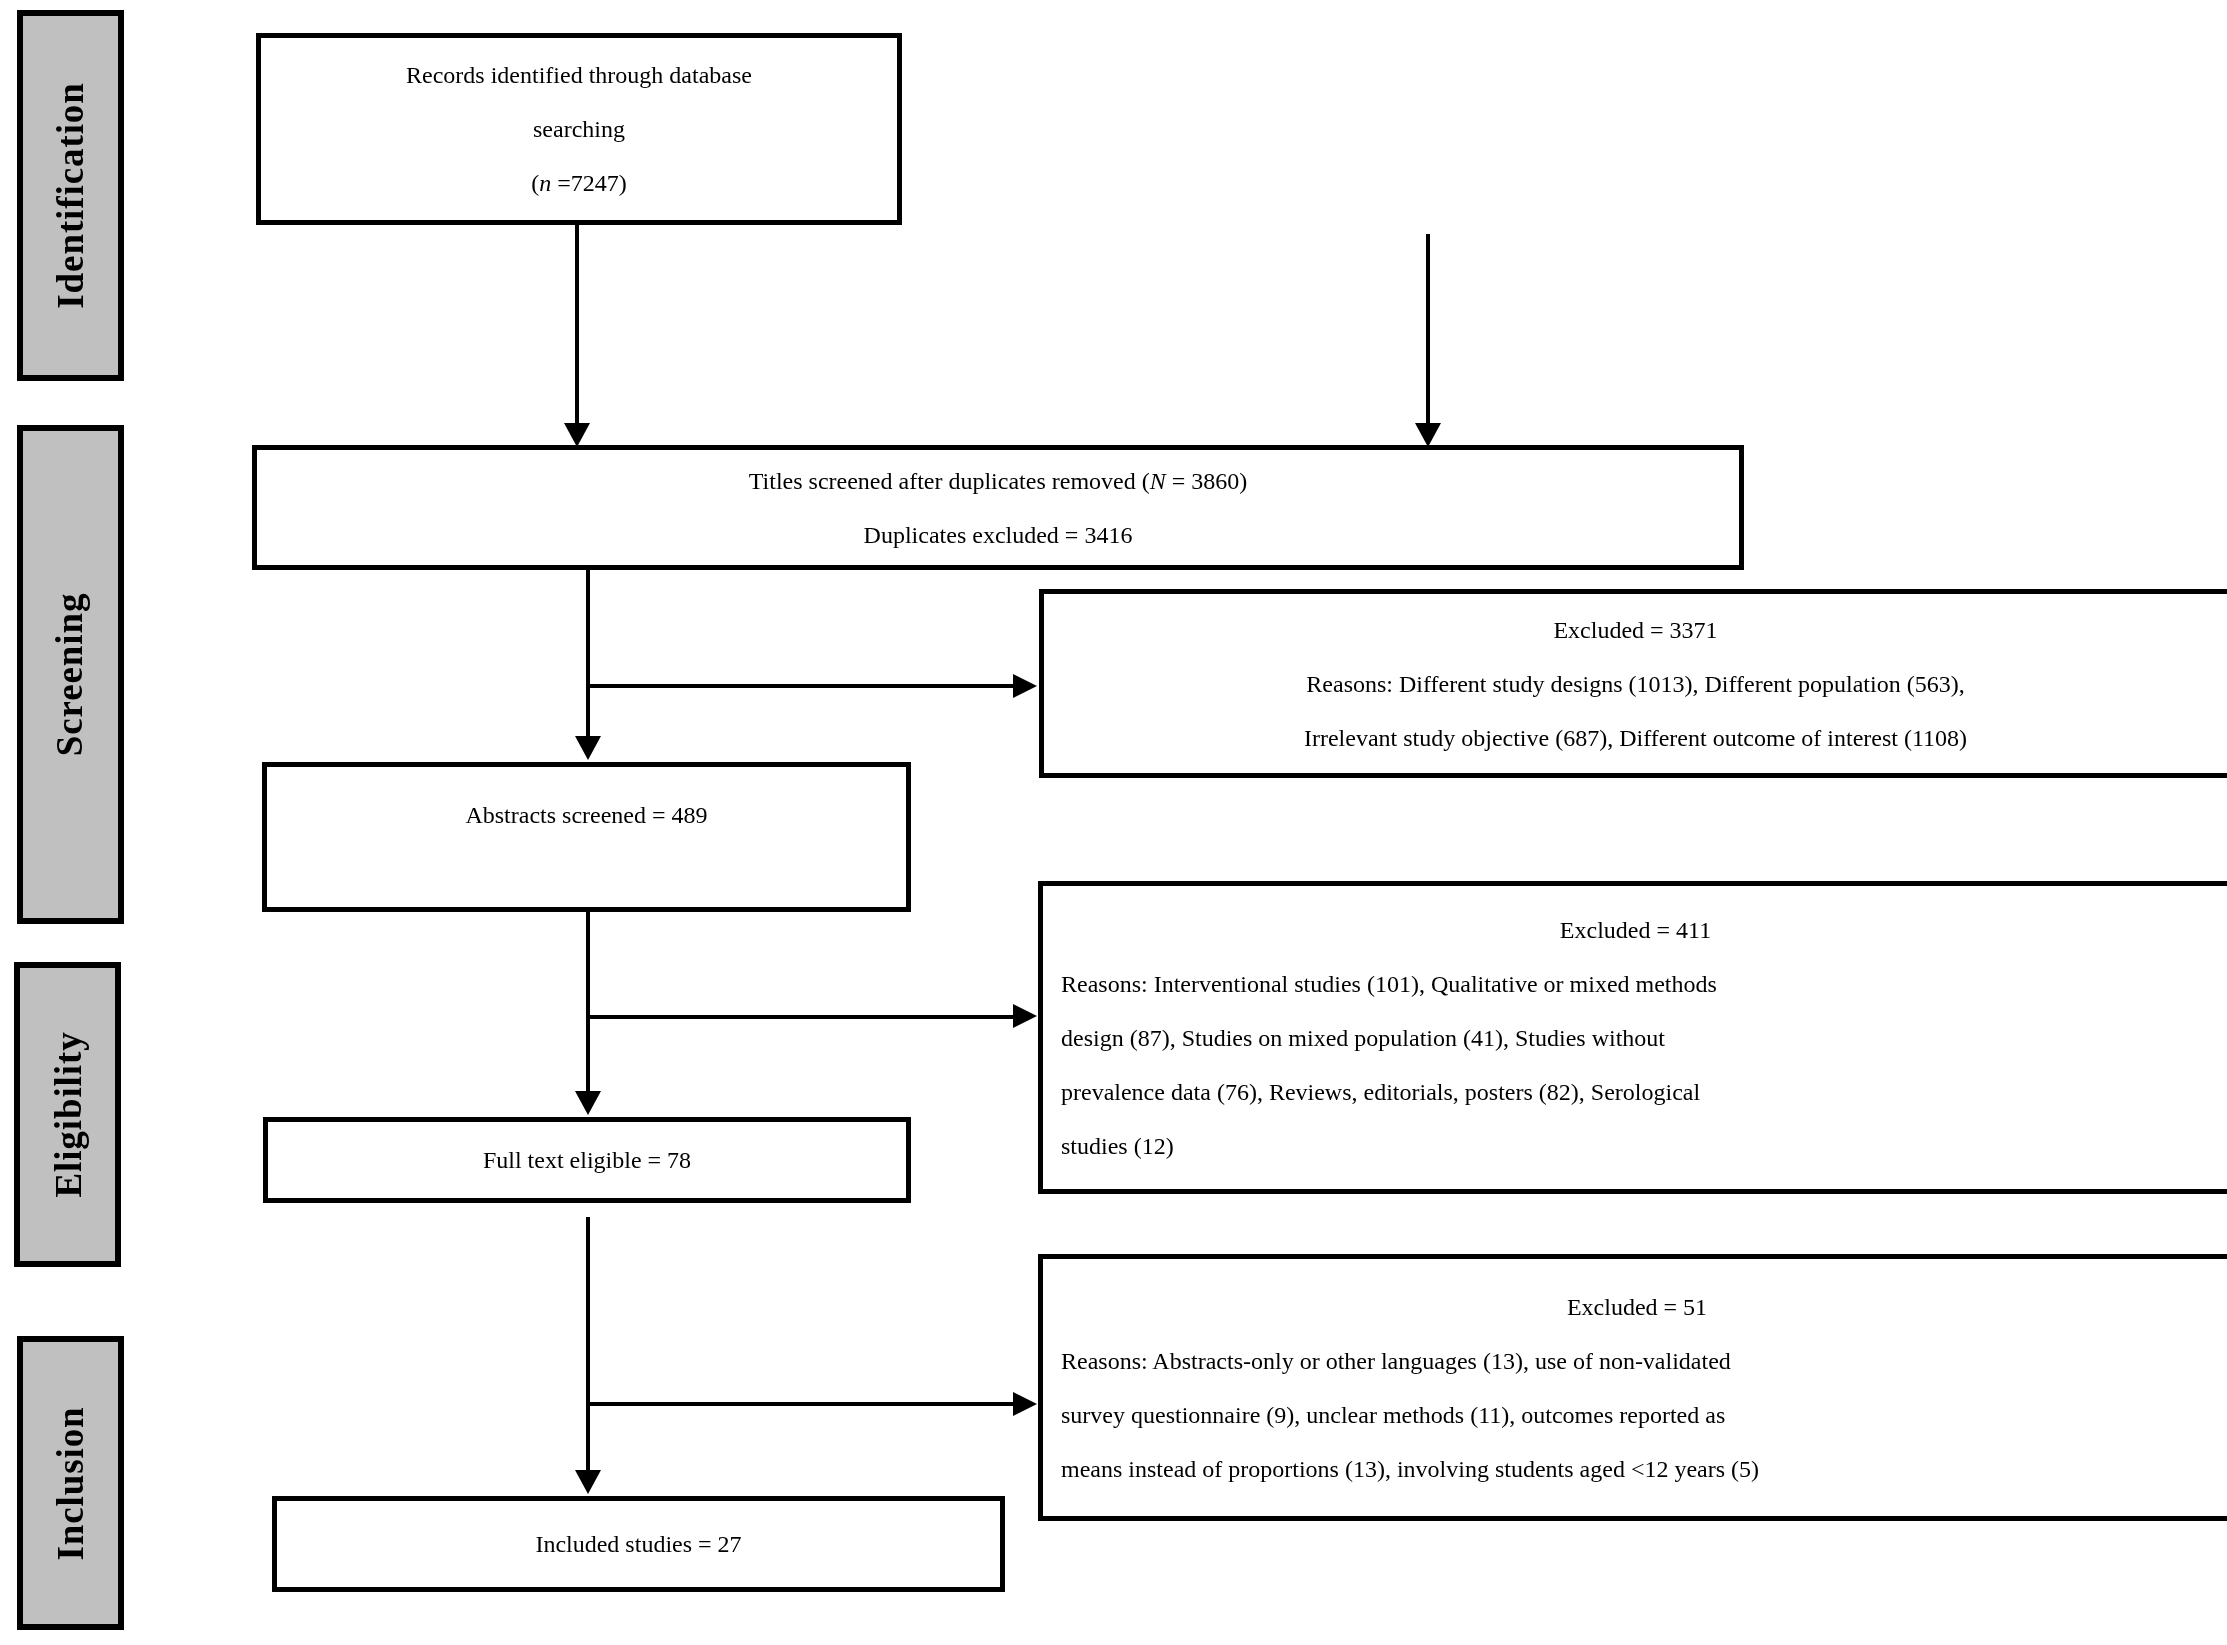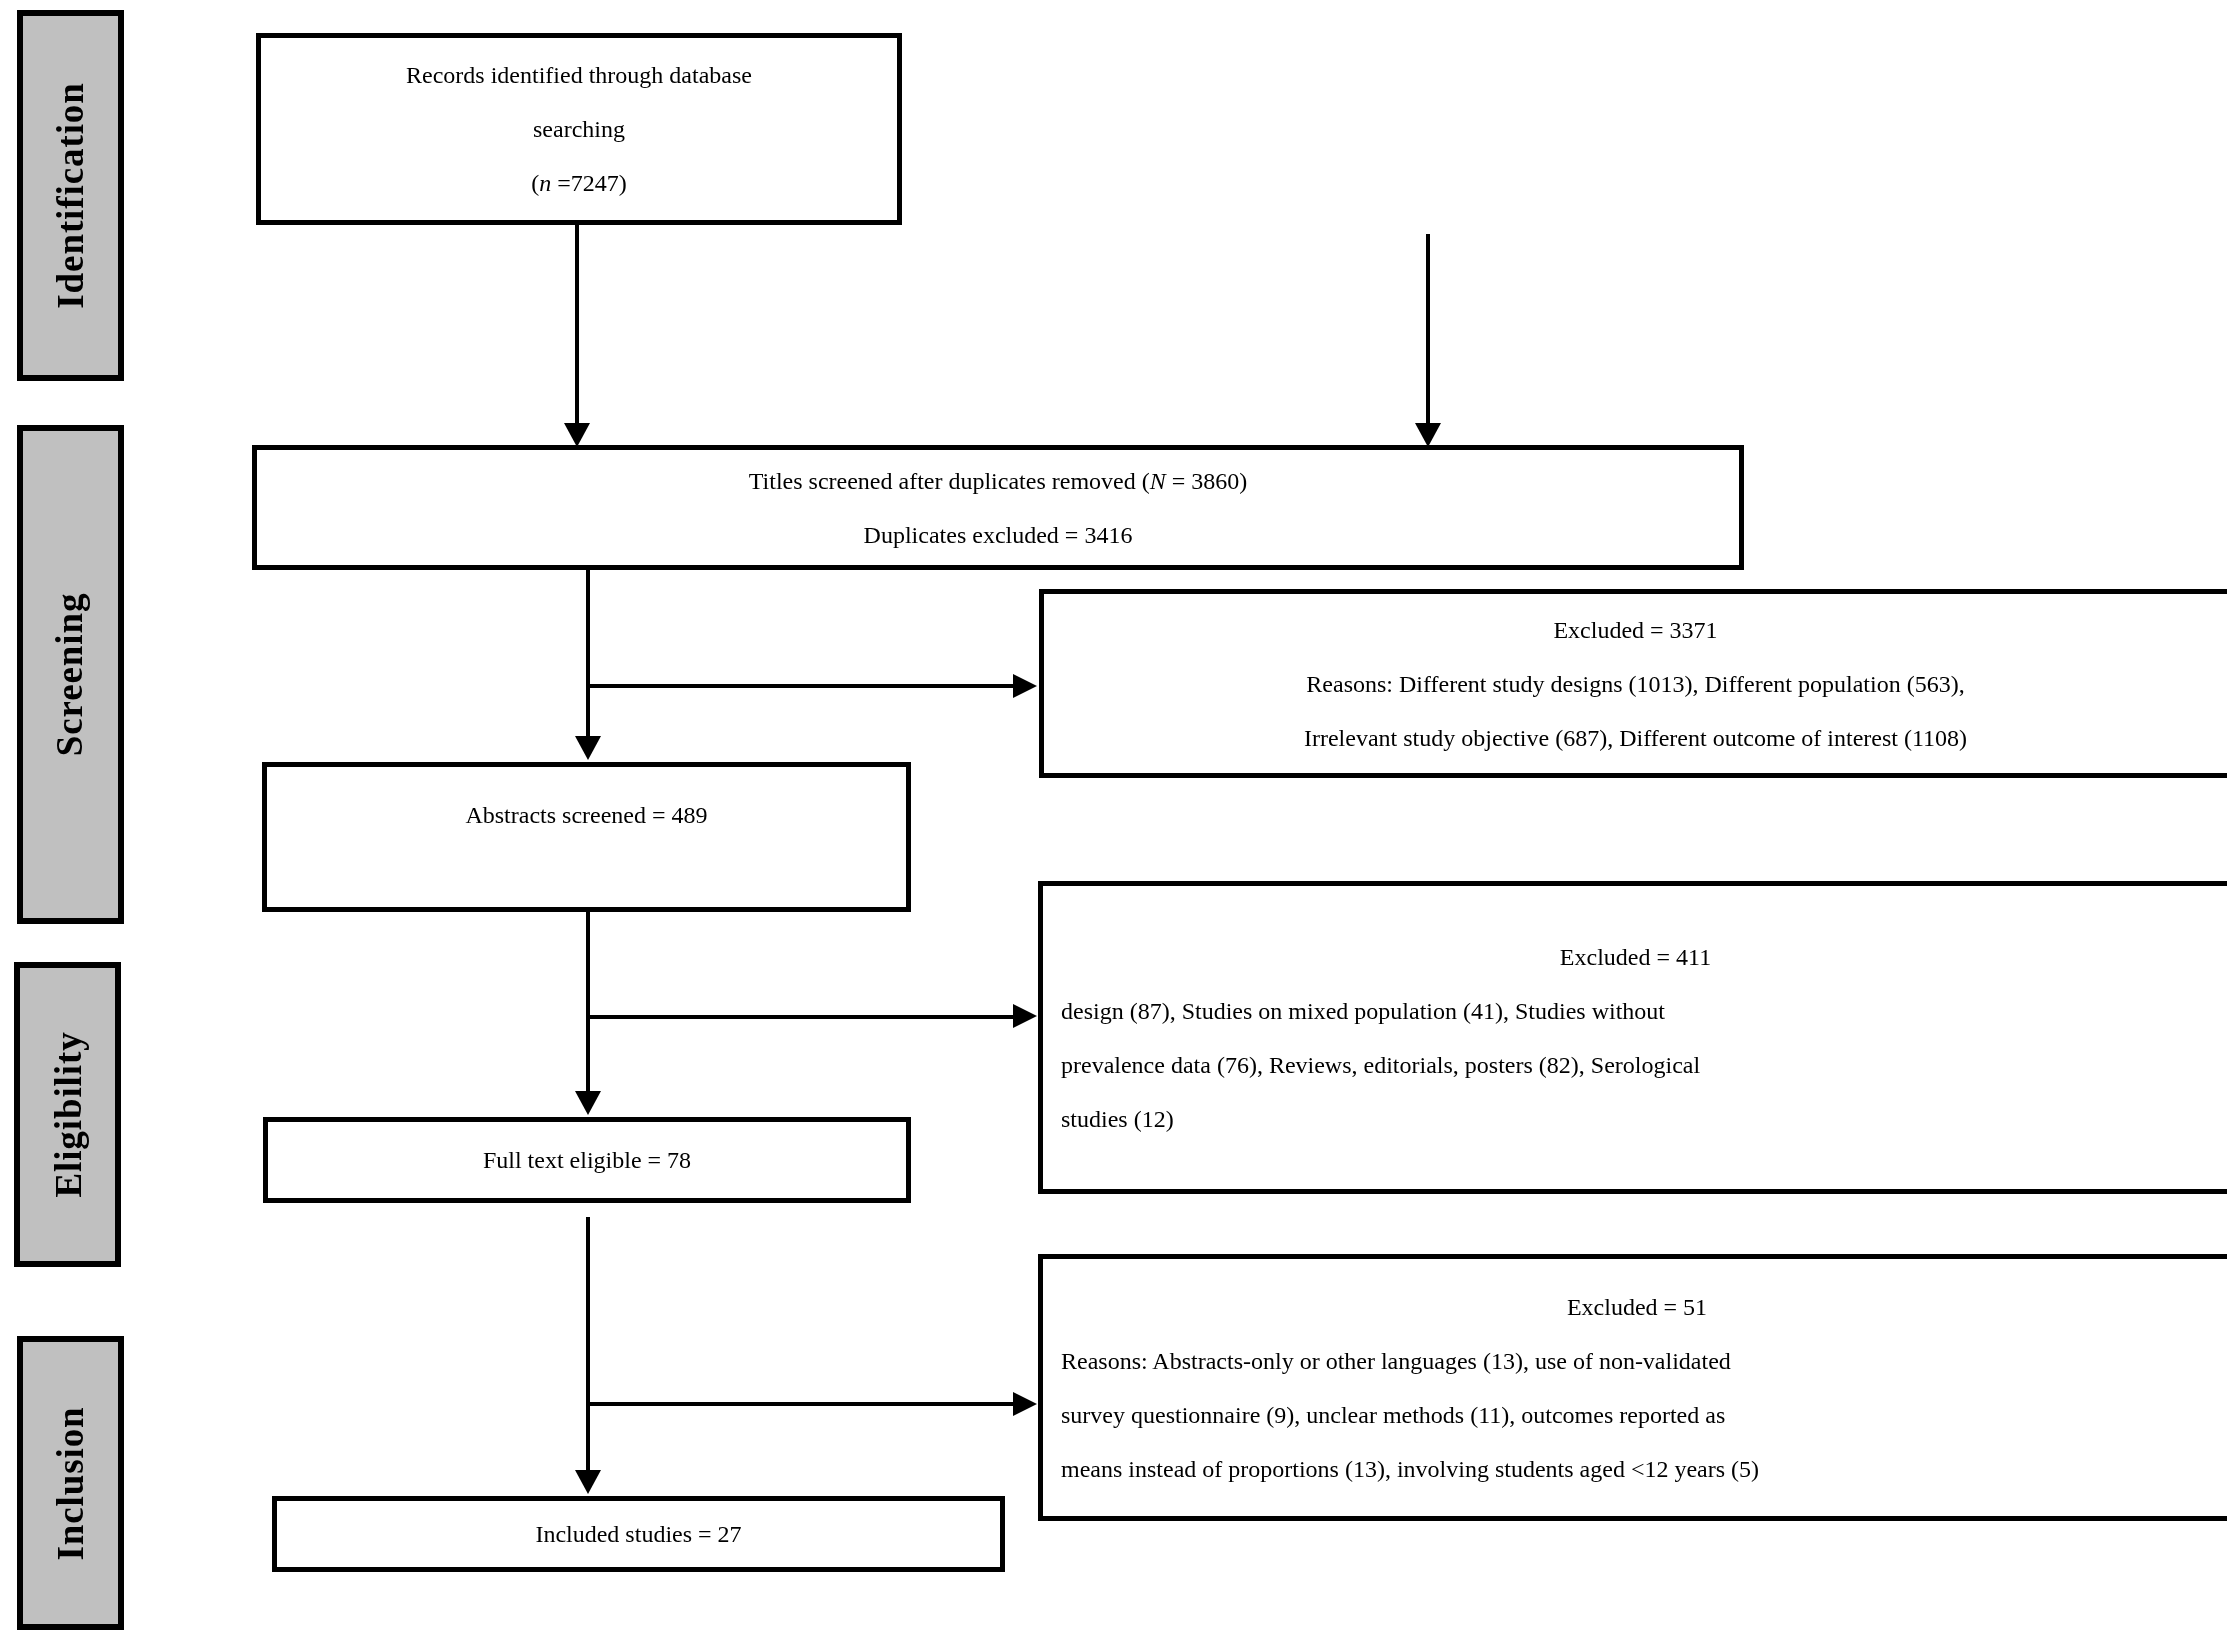--- a/index.html
+++ b/index.html
@@ -101,6 +101,7 @@
 
   <div class="flow-box align-left" style="left:1038px;top:881px;width:1195px;height:313px;">
       <div class="line">Excluded = 411</div>
+      <div class="line">Reasons: Interventional studies (101), Qualitative or mixed methods</div>
       <div class="line">design (87), Studies on mixed population (41), Studies without</div>
       <div class="line">prevalence data (76), Reviews, editorials, posters (82), Serological</div>
       <div class="line">studies (12)</div>

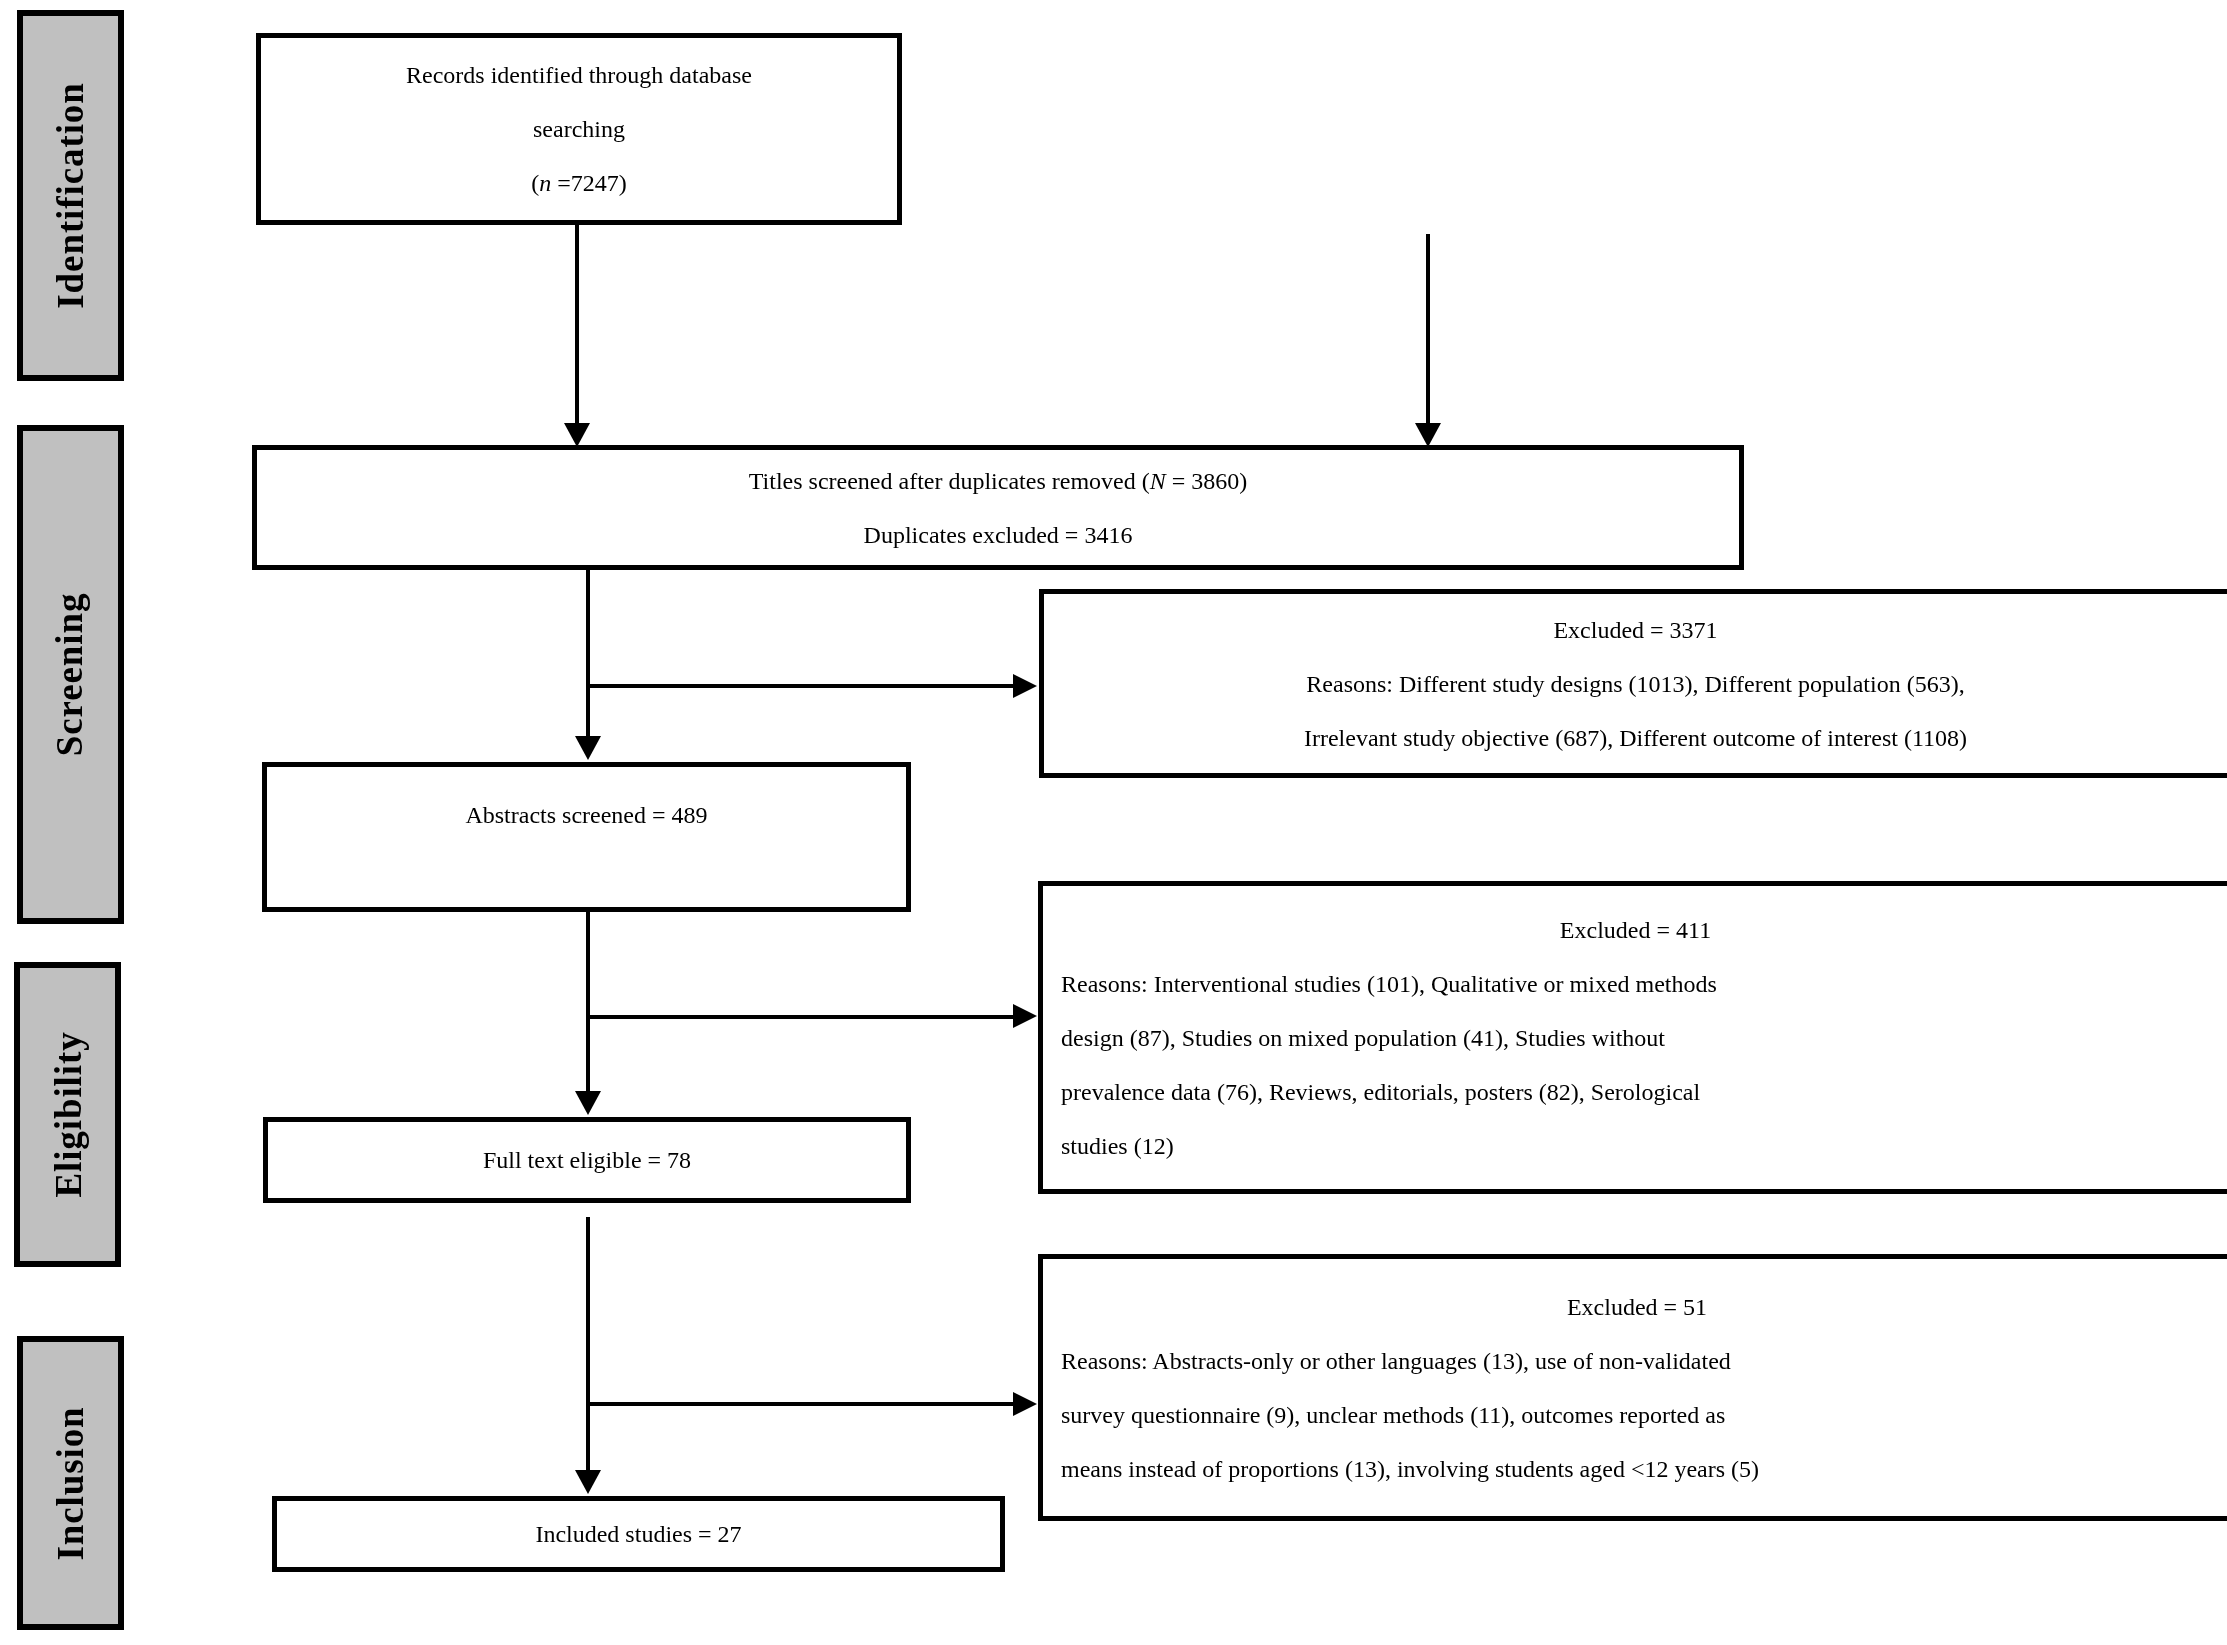--- a/index.html
+++ b/index.html
@@ -118,7 +118,7 @@
       <div class="line">means instead of proportions (13), involving students aged &lt;12 years (5)</div>
     </div>
 
-  <div class="flow-box" style="left:272px;top:1496px;width:733px;height:76px;">
+  <div class="flow-box" style="left:272px;top:1496px;width:733px;height:96px;">
       <div class="line">Included studies = 27</div>
     </div>
 

